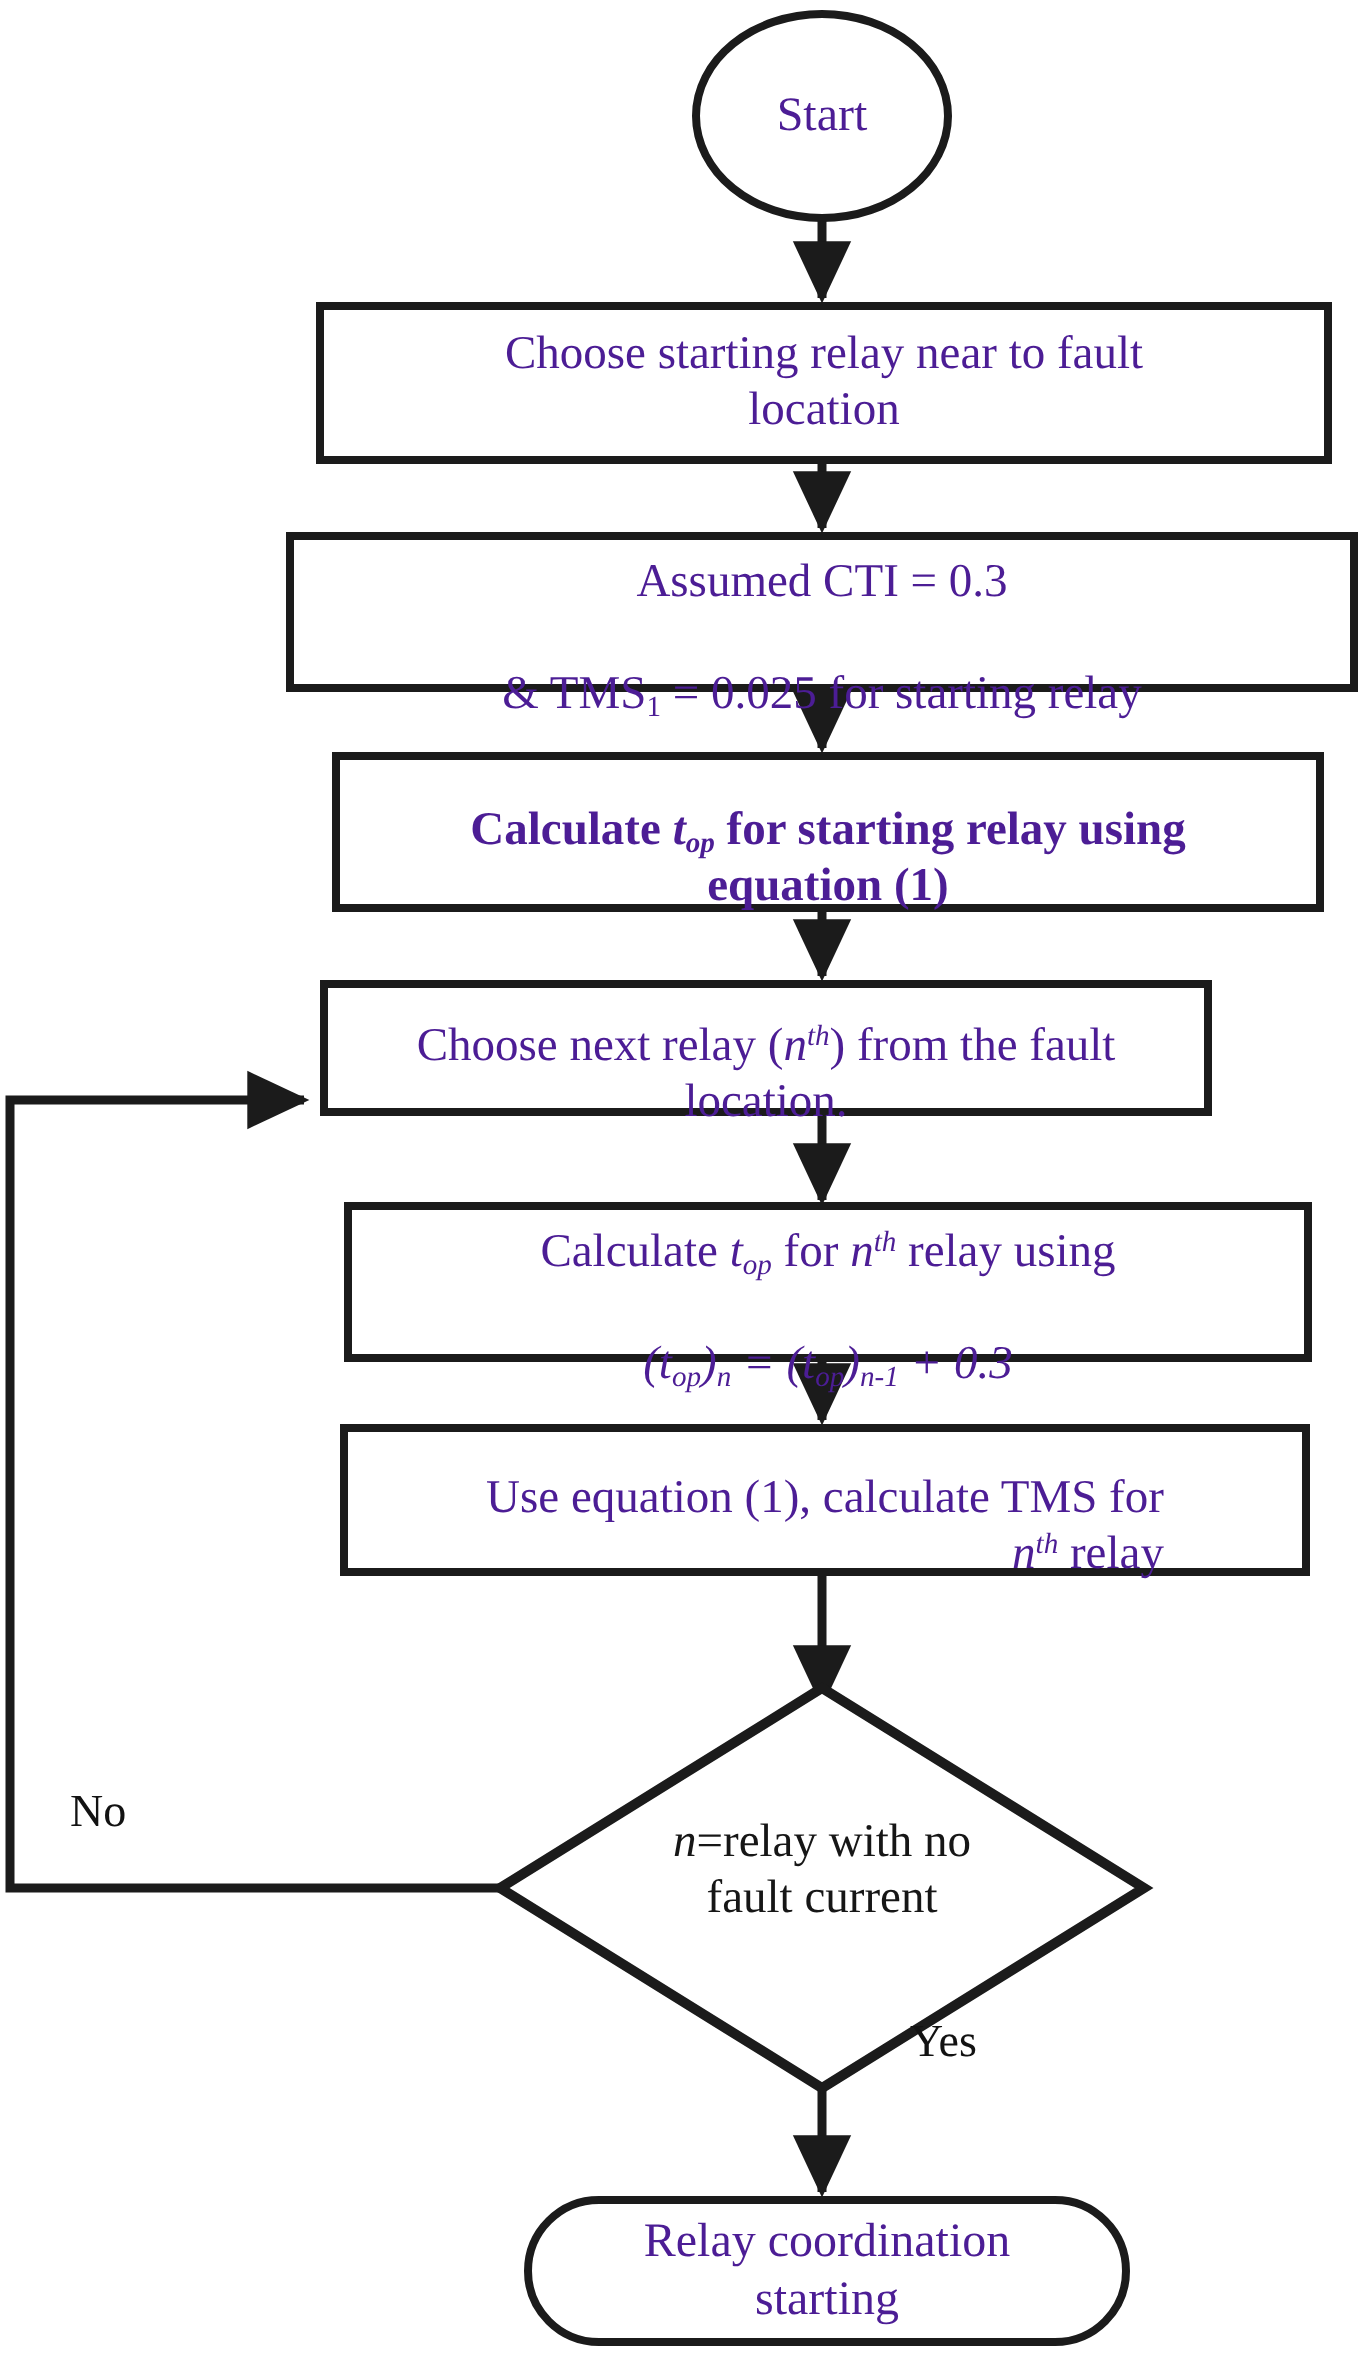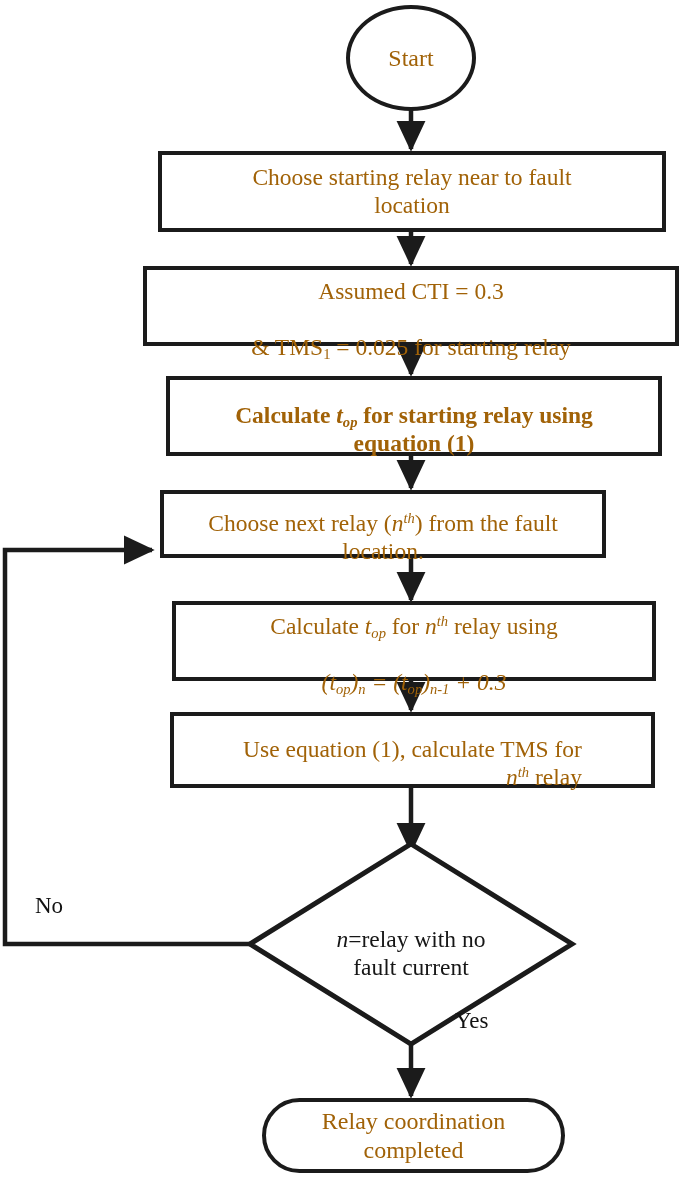--- a/index.html
+++ b/index.html
@@ -33,7 +33,7 @@
     justify-content: center;
     text-align: center;
     background: #ffffff;
-    color: #a16207;
+    color: #4c1d95;
     line-height: 1.18;
   }
   .proc {

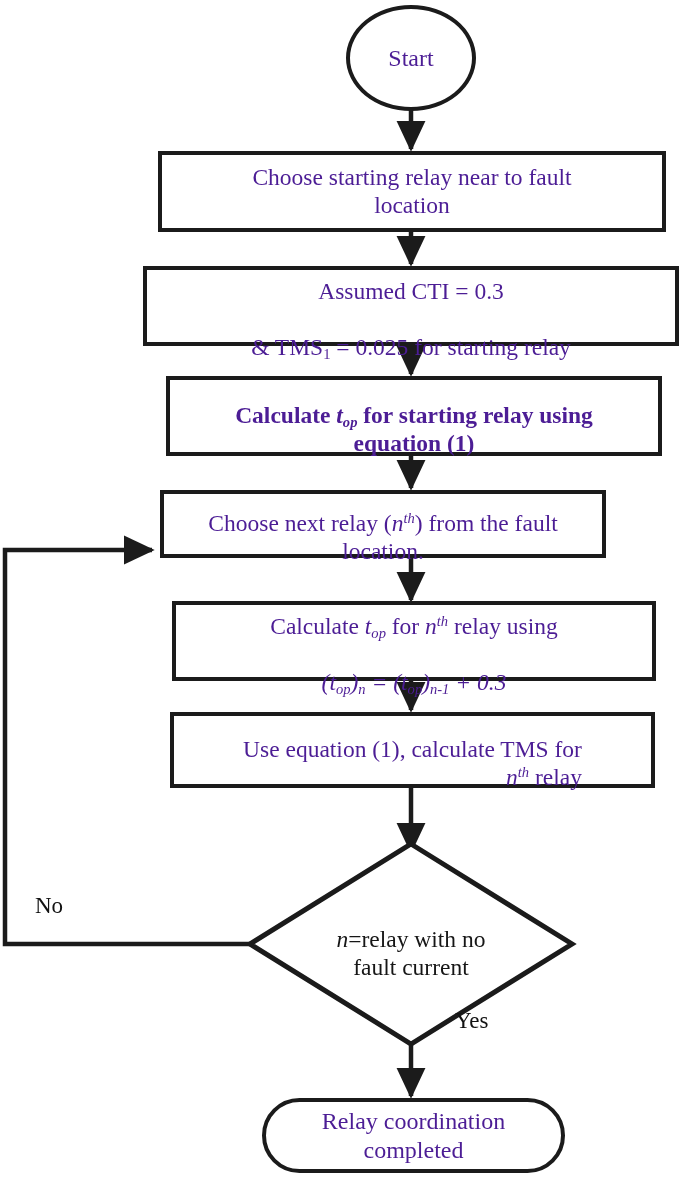--- a/index.html
+++ b/index.html
@@ -53,7 +53,7 @@
   .decision-label {
     position: absolute;
     display: flex;
-    align-items: flex-end;
+    align-items: flex-start;
     justify-content: center;
     text-align: center;
     font-size: 23.5px;

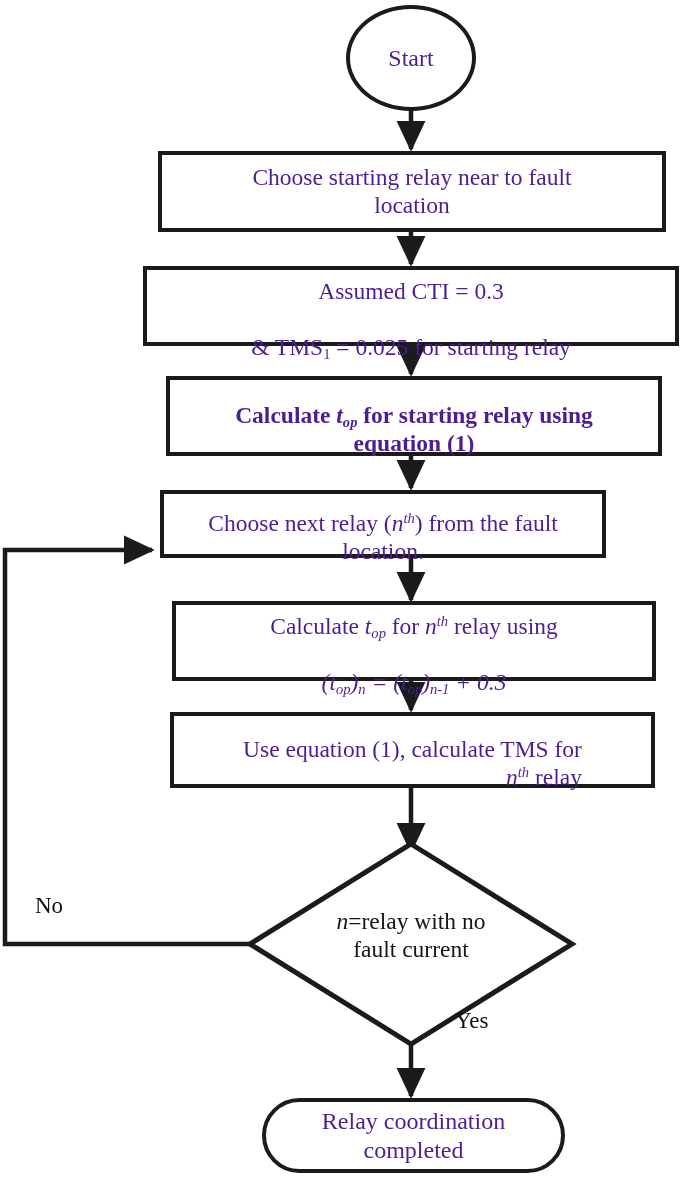--- a/index.html
+++ b/index.html
@@ -164,7 +164,7 @@
 
   <div class="node terminal-stadium" style="left:262px; top:1098px; width:303px; height:75px;">
     <span class="txt">Relay coordination
-completed</span>
+starting</span>
   </div>
 
 </div>

